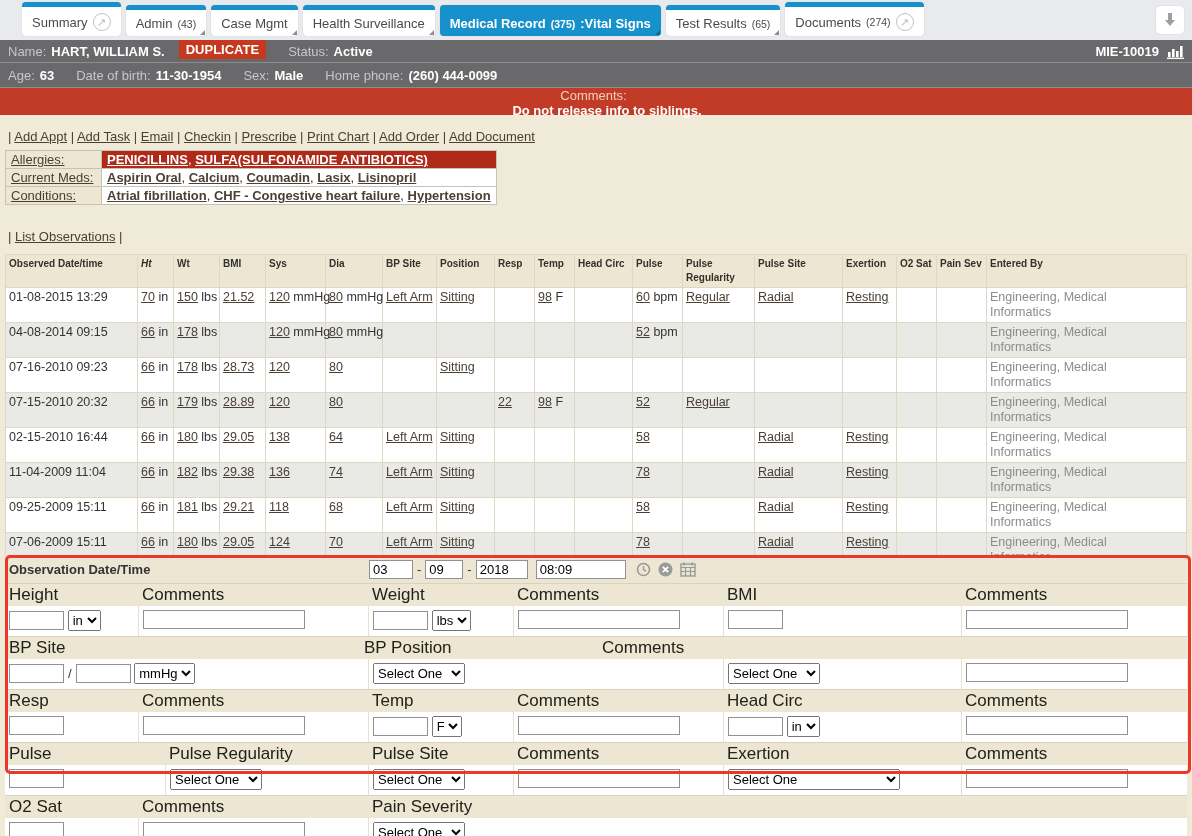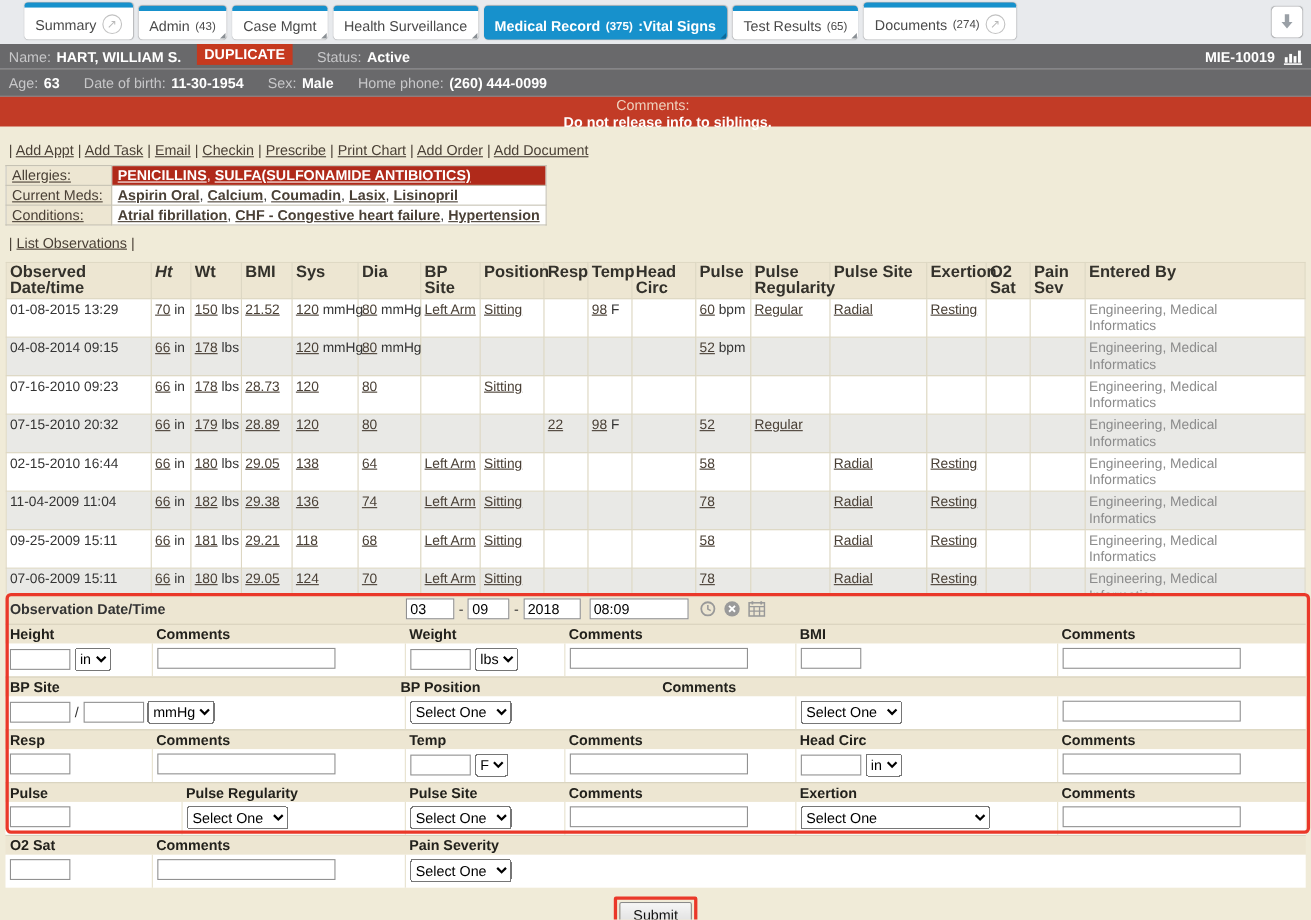--- a/index.html
+++ b/index.html
@@ -39,7 +39,7 @@
   .actions { padding:2px 3px 4px 3px; color:#4A4036; }
   .actions a { font-weight:normal; }
 
-  .sumbox { border:1px solid #9a9a93; border-radius:2px; margin:2px 0 4px 0; border-collapse:collapse; background:#fff; }
+  .sumbox { border:1px solid #9a9a93; border-radius:2px; margin:2px 0 20px 0; border-collapse:collapse; background:#fff; }
   .sumbox td { border:1px solid #c6c2b4; padding:1px 5px; font-size:13px; height:18px; vertical-align:middle; }
   .sumbox td.slabel { background:#EDE6D2; width:96px; }
   .sumbox td.sval a { font-weight:bold; }

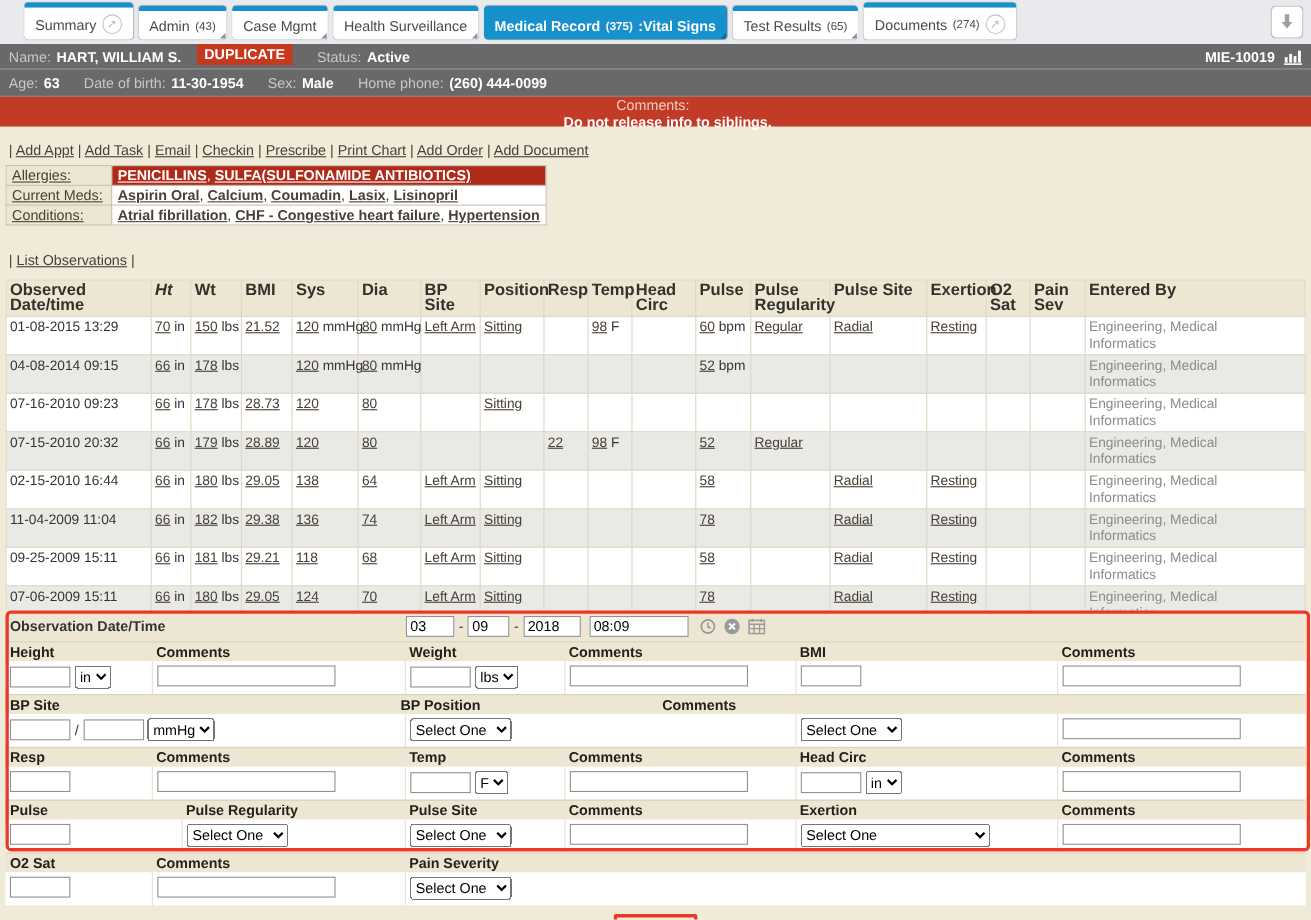--- a/index.html
+++ b/index.html
@@ -50,7 +50,7 @@
   
   .table-clip { height:301px; overflow:hidden; }
   table.obs { border-collapse:collapse; table-layout:fixed; width:1182px; font-size:12.5px; }
-  table.obs th { background:#EDE6D2; text-align:left; font-size:15px; color:#33312B; border:1px solid #DDD7C3; padding:2px 3px; vertical-align:top; line-height:14px; height:32px; }
+  table.obs th { background:#EDE6D2; text-align:left; font-size:10px; color:#33312B; border:1px solid #DDD7C3; padding:2px 3px; vertical-align:top; line-height:14px; height:32px; }
   table.obs td { border:1px solid #DDD7C3; padding:2px 3px; vertical-align:top; line-height:15px; height:34px; color:#333; }
   table.obs tr.odd td { background:#fff; }
   table.obs tr.even td { background:#E9E9E6; }

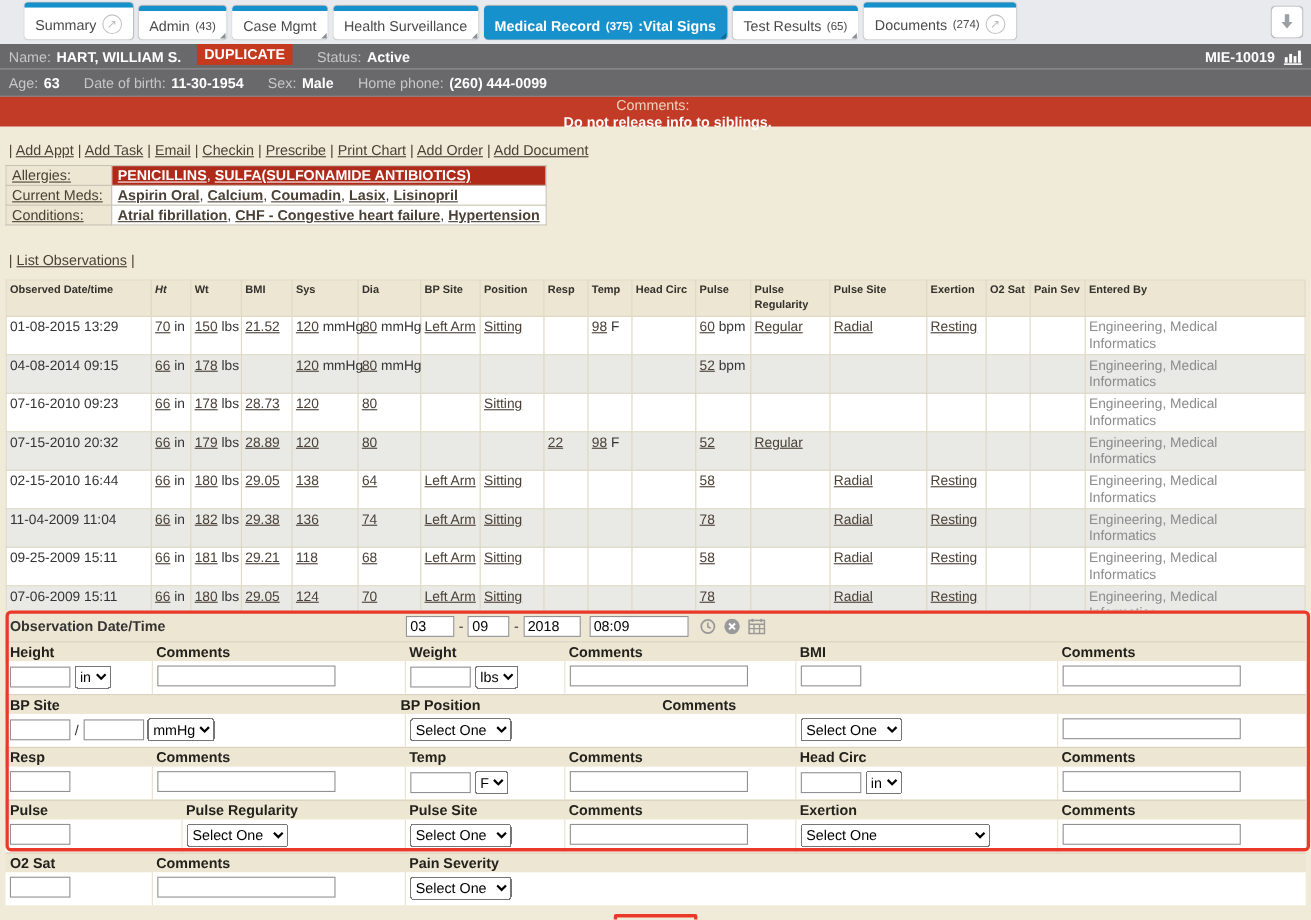--- a/index.html
+++ b/index.html
@@ -60,7 +60,7 @@
   
   .form-wrap { position:relative; margin:0 0 0 0; }
   .annotation { position:absolute; left:0; top:0; width:1186px; height:219px; border:3px solid #EA3829; border-radius:5px; pointer-events:none; z-index:6; }
-  .frow-label { display:flex; background:#EDE6D2; border-top:1px solid #D8D2BE; font-weight:bold; color:#22211C; font-size:13px; }
+  .frow-label { display:flex; background:#EDE6D2; border-top:1px solid #D8D2BE; font-weight:normal; color:#22211C; font-size:17px; }
   .frow-input { display:flex; background:#fff; }
   .fcell { padding:1px 4px; }
   .frow-input .fcell { padding:4px 4px 5px 4px; border-left:1px solid #E7E1CE; }

